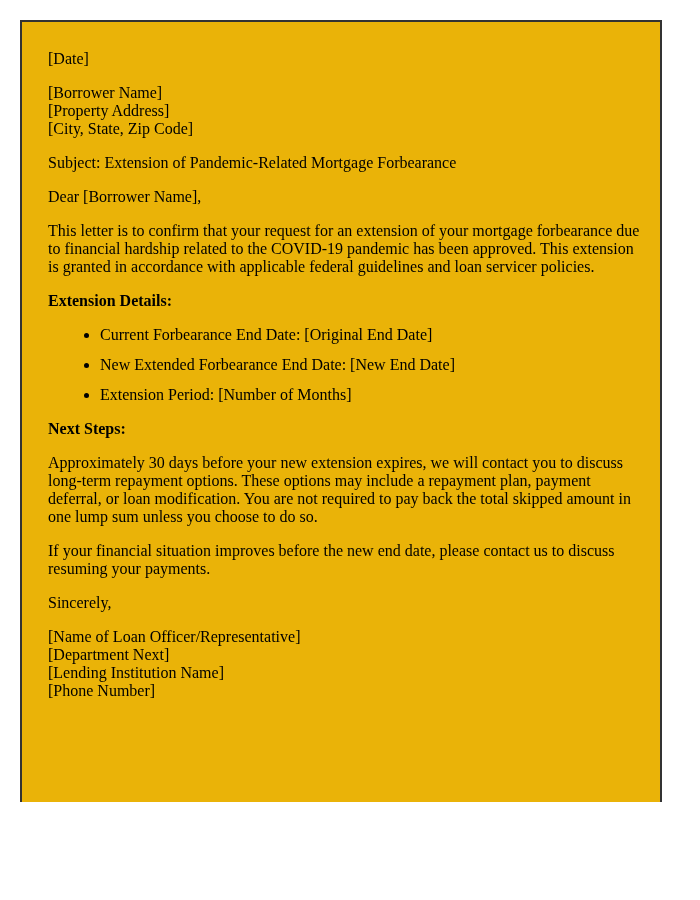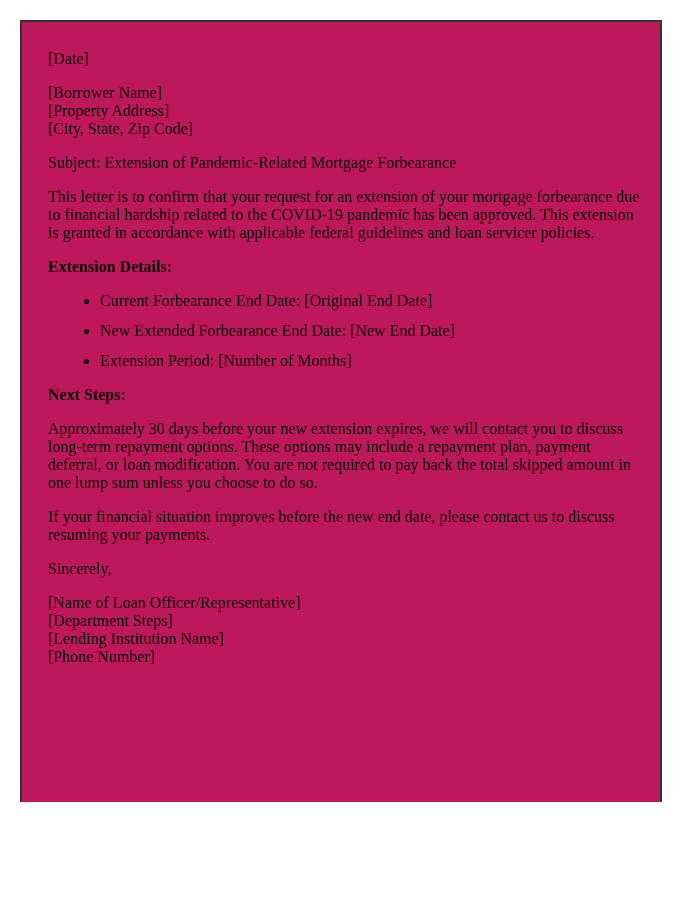--- a/index.html
+++ b/index.html
@@ -25,7 +25,7 @@
     border-bottom: none;
     padding: 12px 12px 0 26px;
     overflow: hidden;
-    background: #be185d;
+    background: #eab308;
     font-size: 16px;
     line-height: 18px;
   }

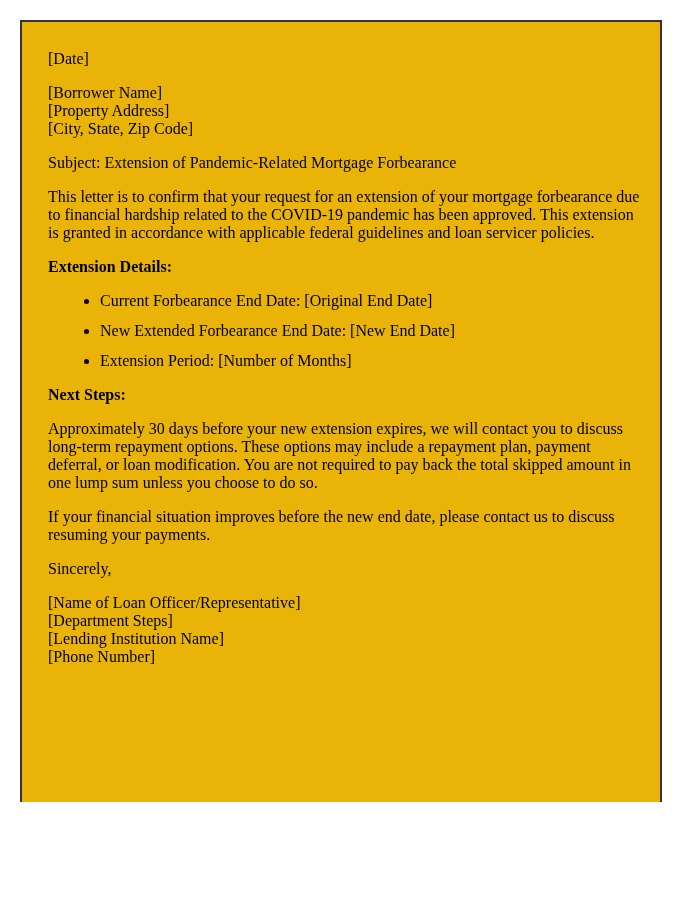--- a/index.html
+++ b/index.html
@@ -56,6 +56,7 @@
 
   <p>Subject: Extension of Pandemic-Related Mortgage Forbearance</p>
 
+  <p>Dear [Borrower Name],</p>
 
   <p>This letter is to confirm that your request for an extension of your mortgage forbearance due to financial hardship related to the COVID-19 pandemic has been approved. This extension is granted in accordance with applicable federal guidelines and loan servicer policies.</p>
 

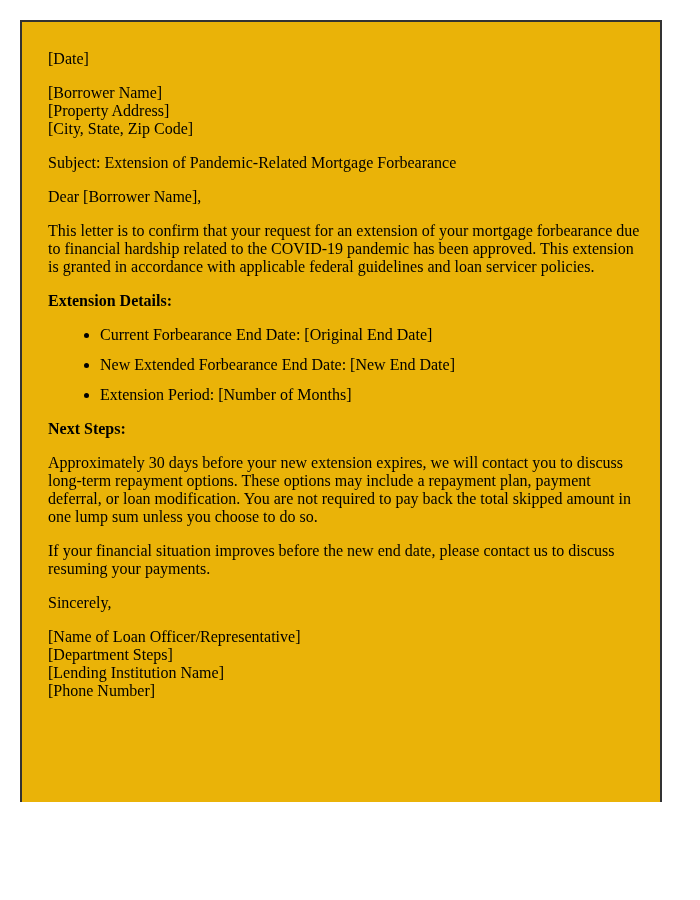--- a/index.html
+++ b/index.html
@@ -78,7 +78,7 @@
 
   <p>Sincerely,</p>
 
-  <p><span>[Name of Loan Officer/Representative]</span><br><span>[Department Steps]</span><br><span>[Lending Institution Name]</span><br><span>[Phone Number]</span></p>
+  <p><span>[Name of Loan Officer/Representative]</span><br><span>[Department Next]</span><br><span>[Lending Institution Name]</span><br><span>[Phone Number]</span></p>
 
 </div>
 

